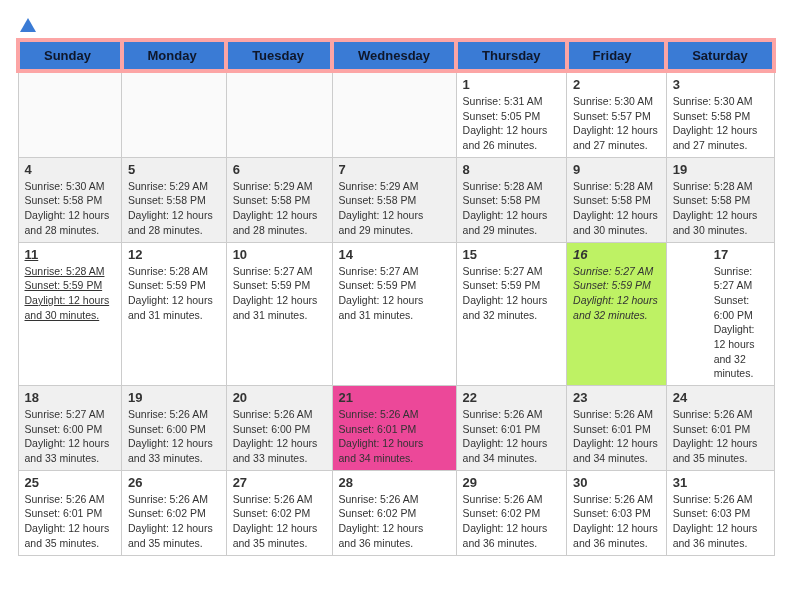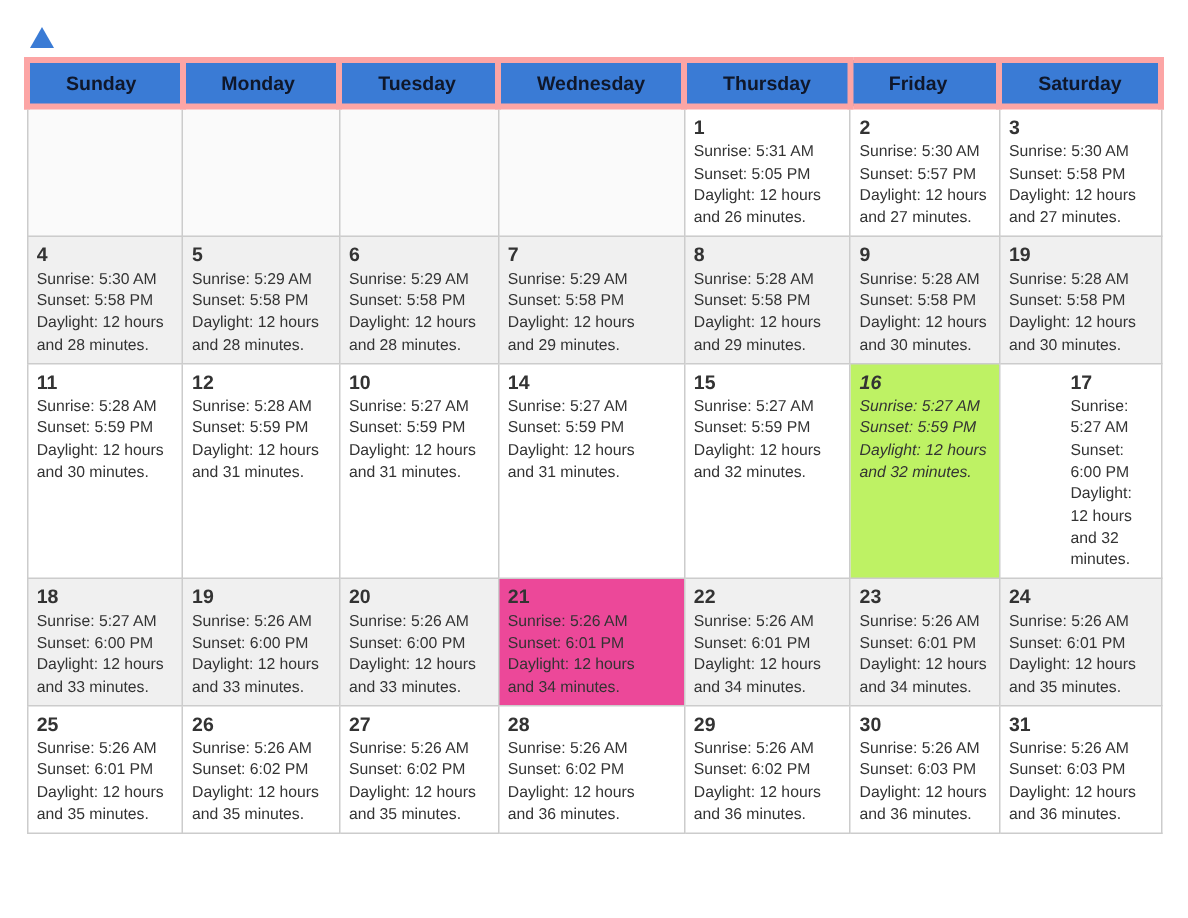--- a/index.html
+++ b/index.html
@@ -208,7 +208,7 @@
         </td>
       </tr>
       <tr>
-        <td style="background: rgb(255, 255, 255);">
+        <td style="background: rgb(255, 255, 255); text-decoration: underline;">
           <div class="day-number">11</div>
           <div class="day-info" style="white-space: pre-line;">Sunrise: 5:28 AM
 Sunset: 5:59 PM

